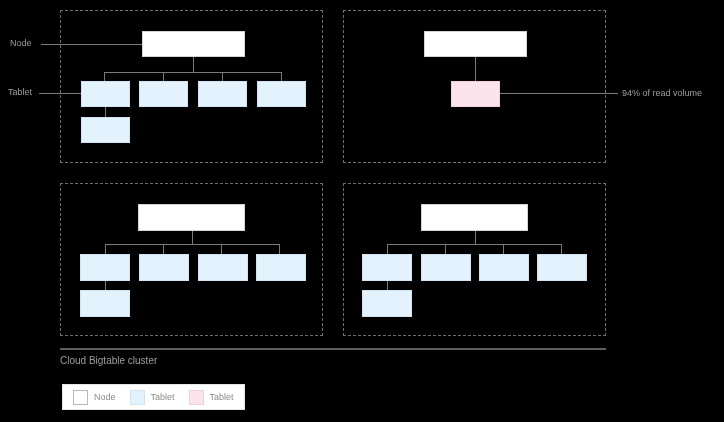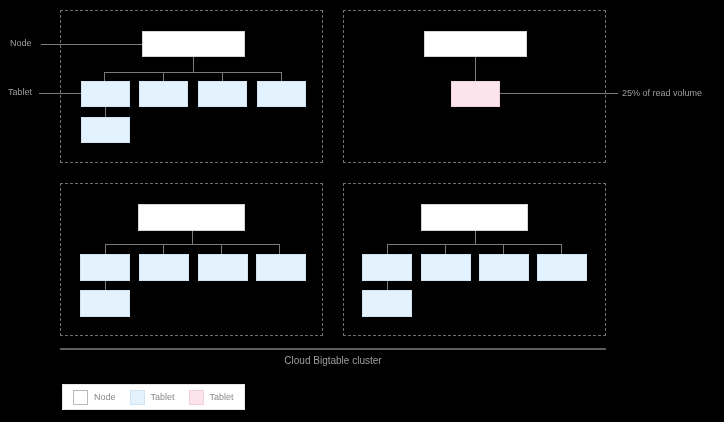--- a/index.html
+++ b/index.html
@@ -175,7 +175,7 @@
   <div class="box tablet-hot-box" style="left:451px; top:81px; width:49px; height:26px;"></div>
 
   <div class="conn conn-h" style="left:500px; top:93px; width:118px;"></div>
-  <div class="callout-label" style="left:622px; top:88px;">25% of read volume</div>
+  <div class="callout-label" style="left:622px; top:88px;">94% of read volume</div>
 
   <div class="quadrant" style="left:60px; top:183px; width:263px; height:153px;"></div>
 

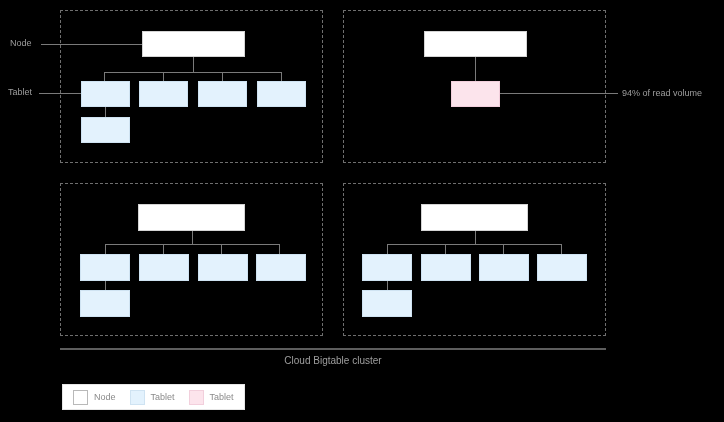--- a/index.html
+++ b/index.html
@@ -85,7 +85,6 @@
     left: 60px;
     top: 354px;
     width: 546px;
-    text-align: center;
     color: #9e9e9e;
     font-size: 10px;
     line-height: 13px;

